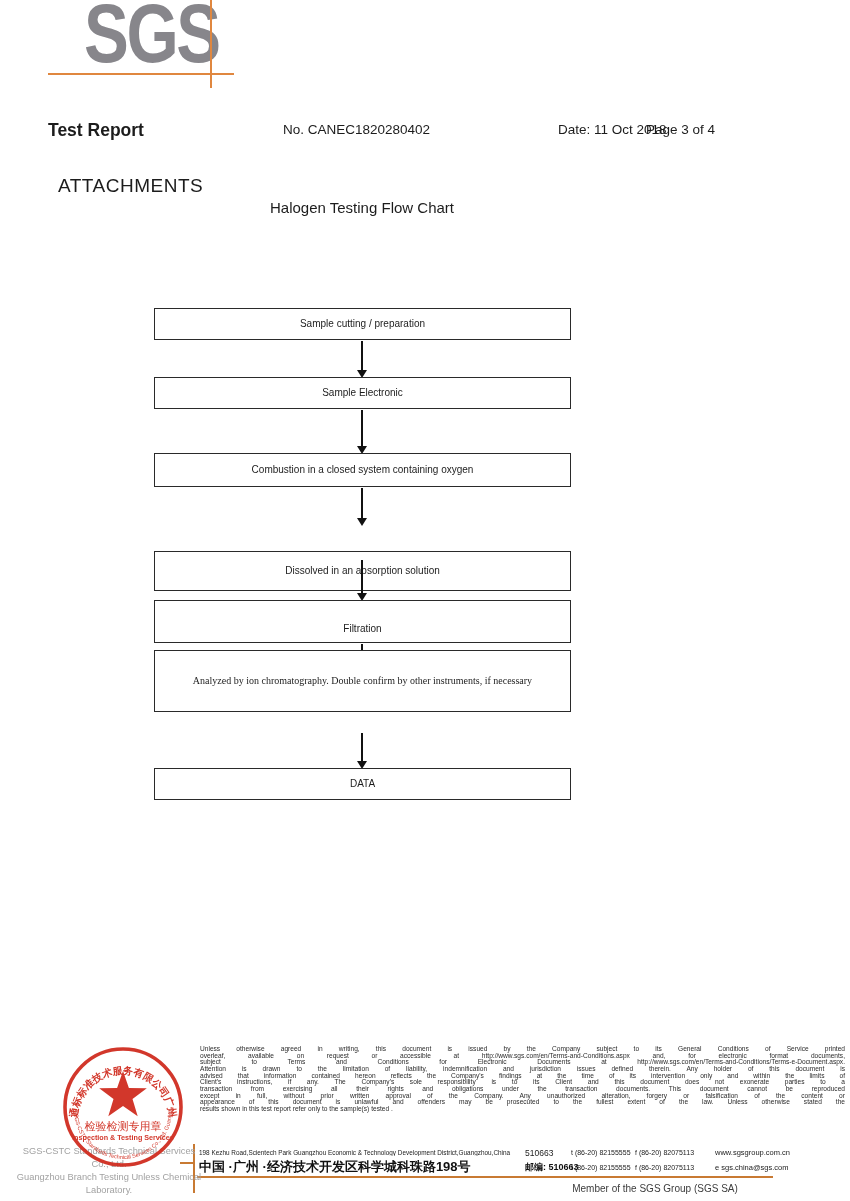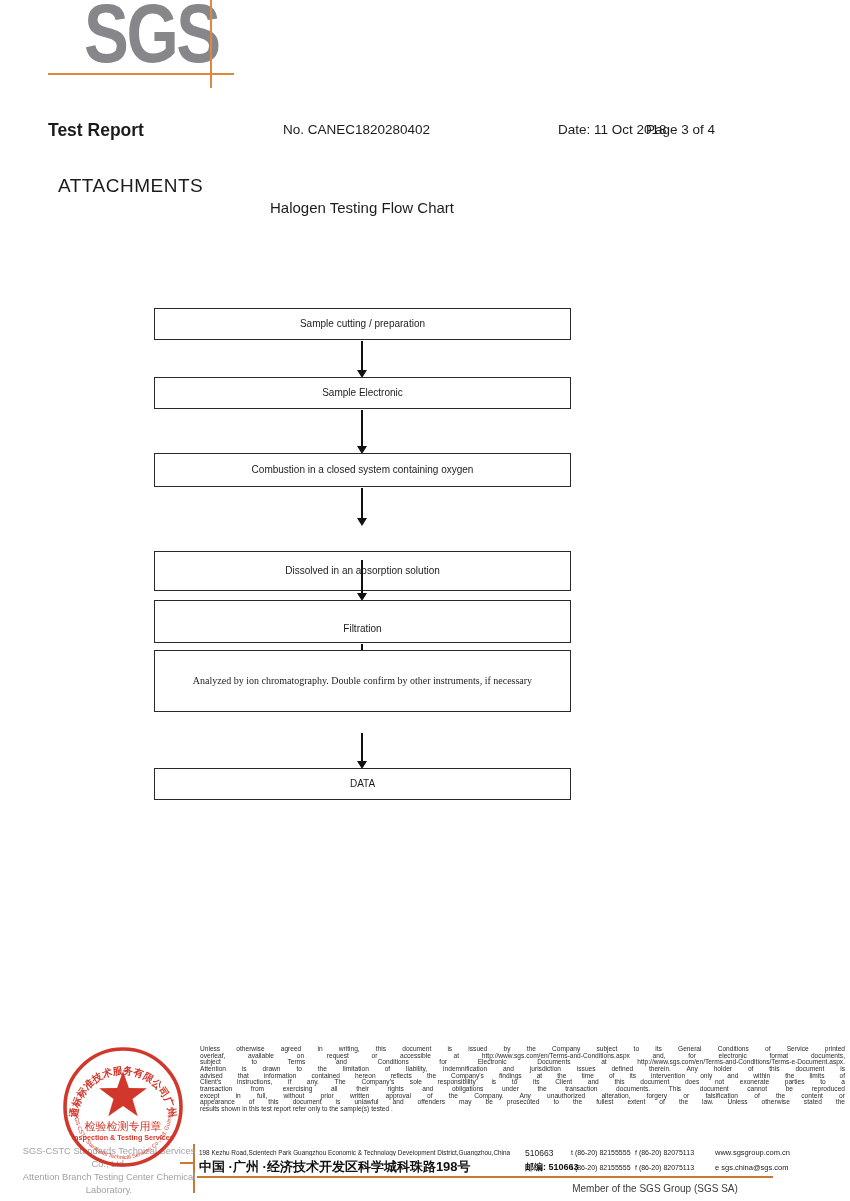--- a/index.html
+++ b/index.html
@@ -107,7 +107,7 @@
 
   <div class="company-lines">
     <div>SGS-CSTC Standards Technical Services Co., Ltd.</div>
-    <div>Attention Branch Testing Center Chemical Laboratory.</div>
+    <div>Guangzhou Branch Testing Unless Chemical Laboratory.</div>
   </div>
 
   <svg class="stamp" width="126" height="126" viewBox="0 0 126 126">

